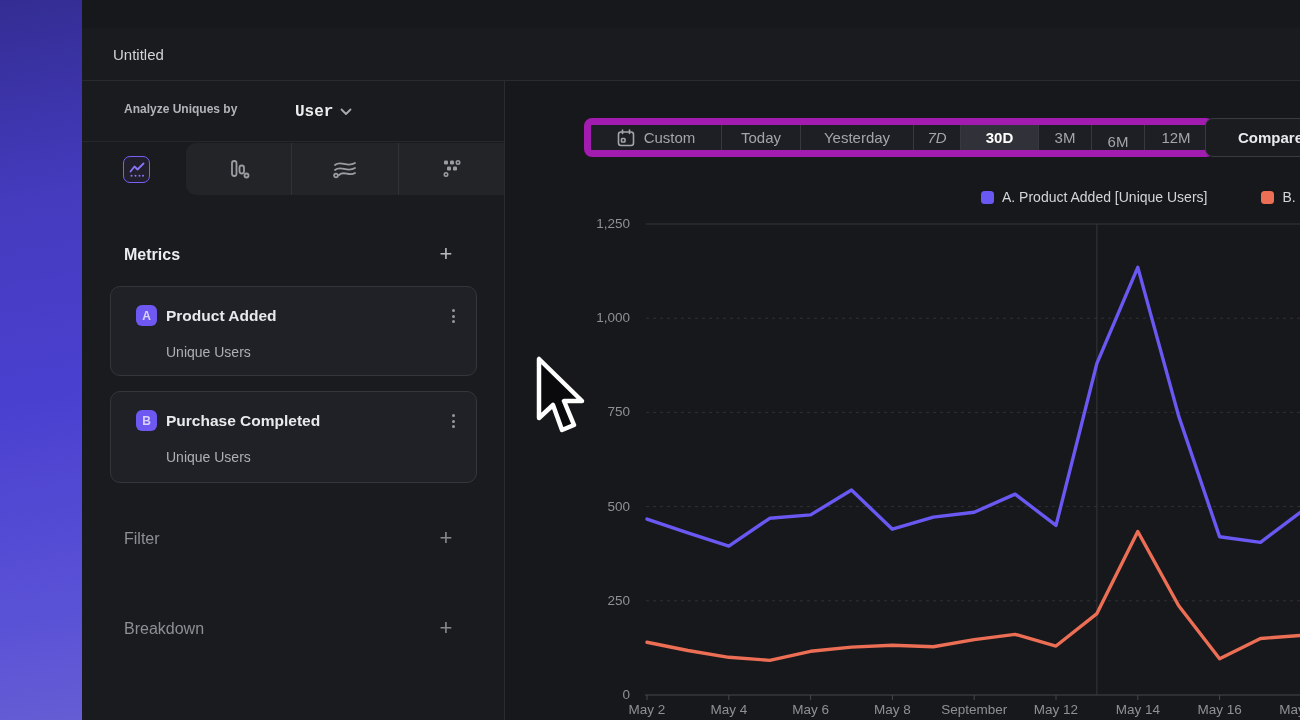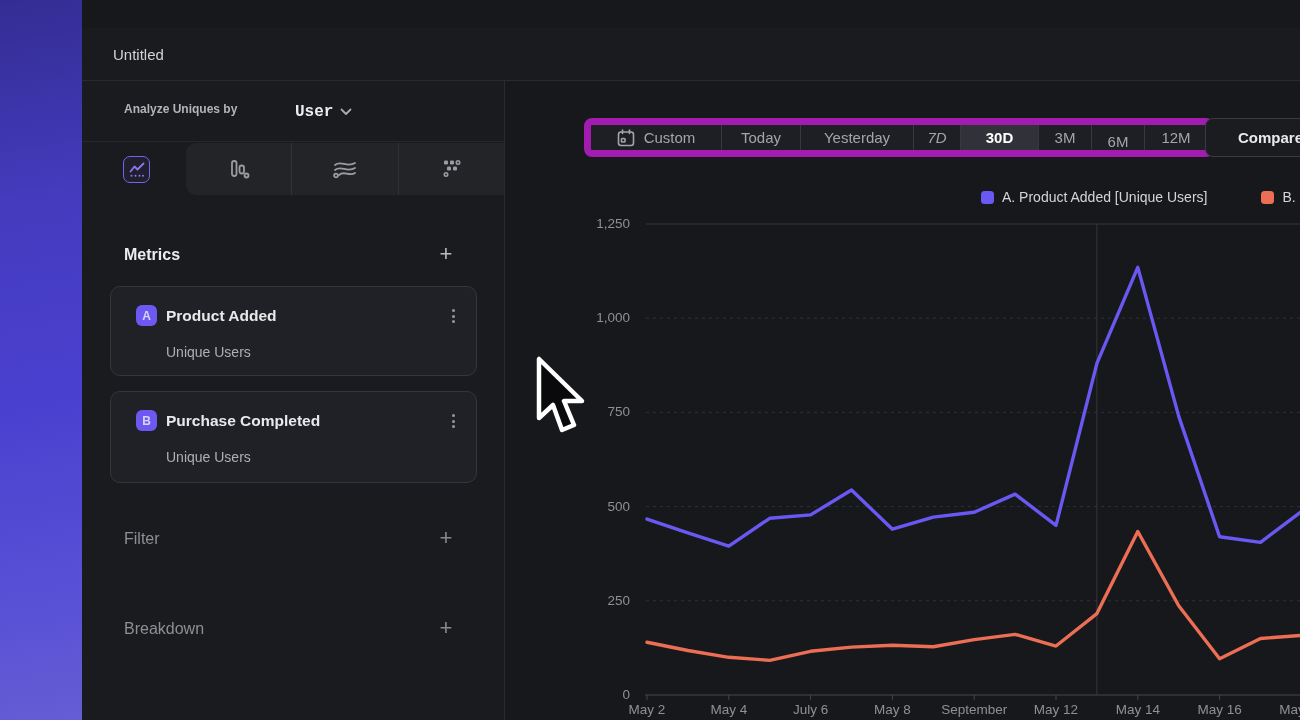--- a/index.html
+++ b/index.html
@@ -269,7 +269,7 @@
 <div id="x-labels">
     <div class="xlabel" style="left: 605px; top: 702px;">May 2</div>
     <div class="xlabel" style="left: 686.8px; top: 702px;">May 4</div>
-    <div class="xlabel" style="left: 768.6px; top: 702px;">July 6</div>
+    <div class="xlabel" style="left: 768.6px; top: 702px;">May 6</div>
     <div class="xlabel" style="left: 850.4px; top: 702px;">May 8</div>
     <div class="xlabel" style="left: 932.2px; top: 702px;">September 10</div>
     <div class="xlabel" style="left: 1014px; top: 702px;">May 12</div>

